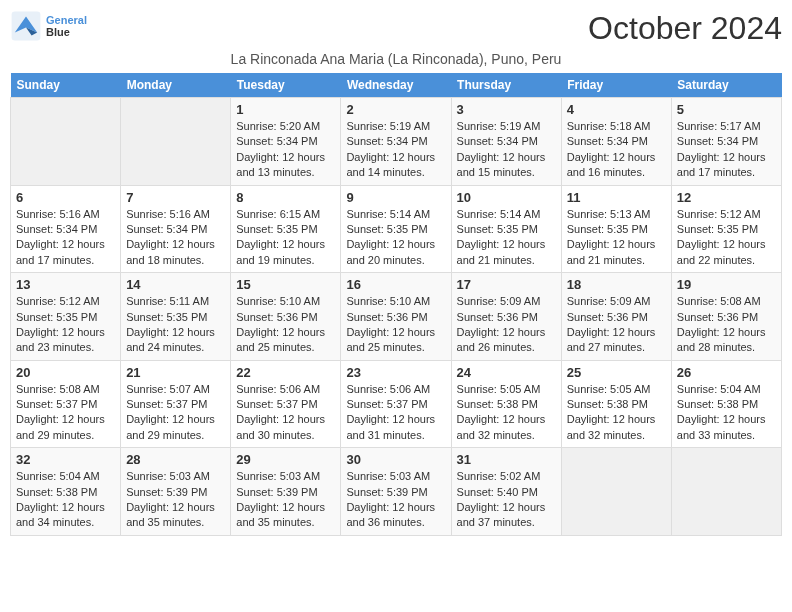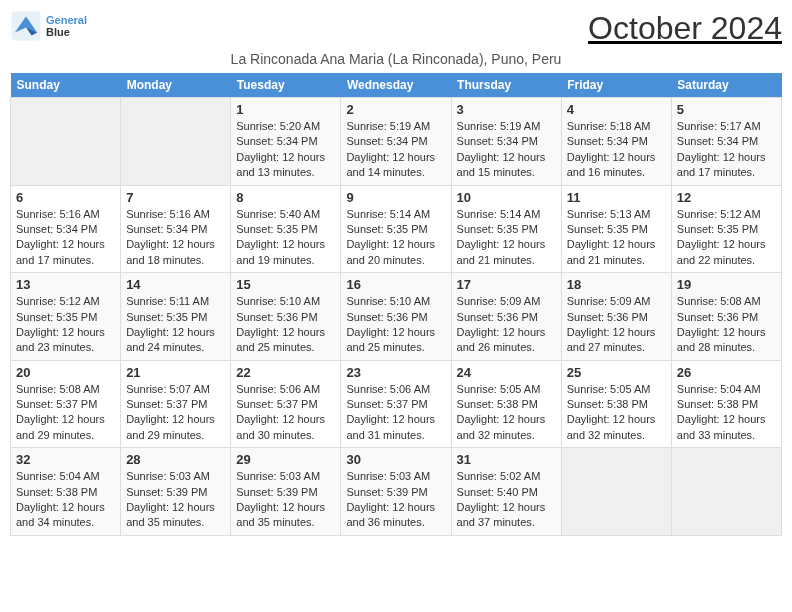--- a/index.html
+++ b/index.html
@@ -36,7 +36,6 @@
     }
     .title-block {
       text-align: right;
-      text-decoration: underline;
     }
     .month-title {
       font-size: 32px;

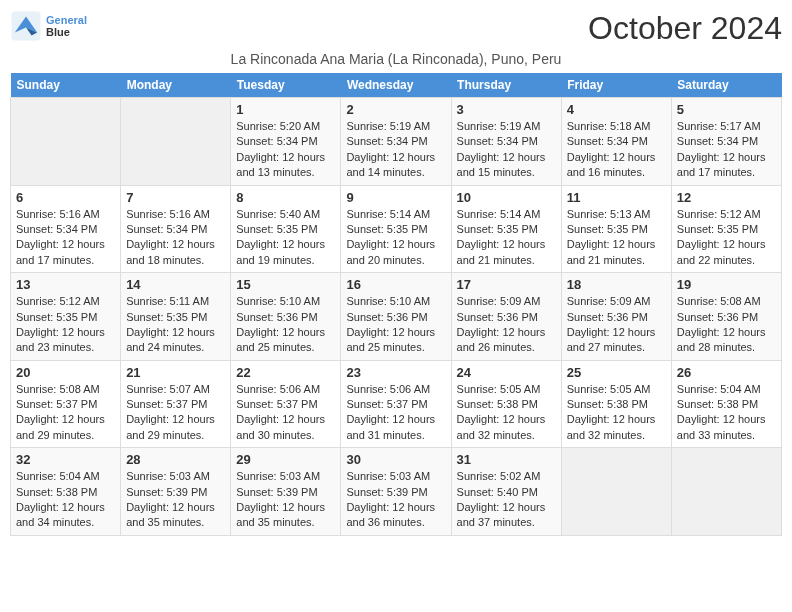--- a/index.html
+++ b/index.html
@@ -175,7 +175,7 @@
         </td>
         <td>
           <span class="day-num">8</span>
-          <div class="day-info" style="white-space: pre-line;">Sunrise: 5:40 AM
+          <div class="day-info" style="white-space: pre-line;">Sunrise: 6:15 AM
 Sunset: 5:35 PM
 Daylight: 12 hours and 19 minutes.</div>
         </td>

